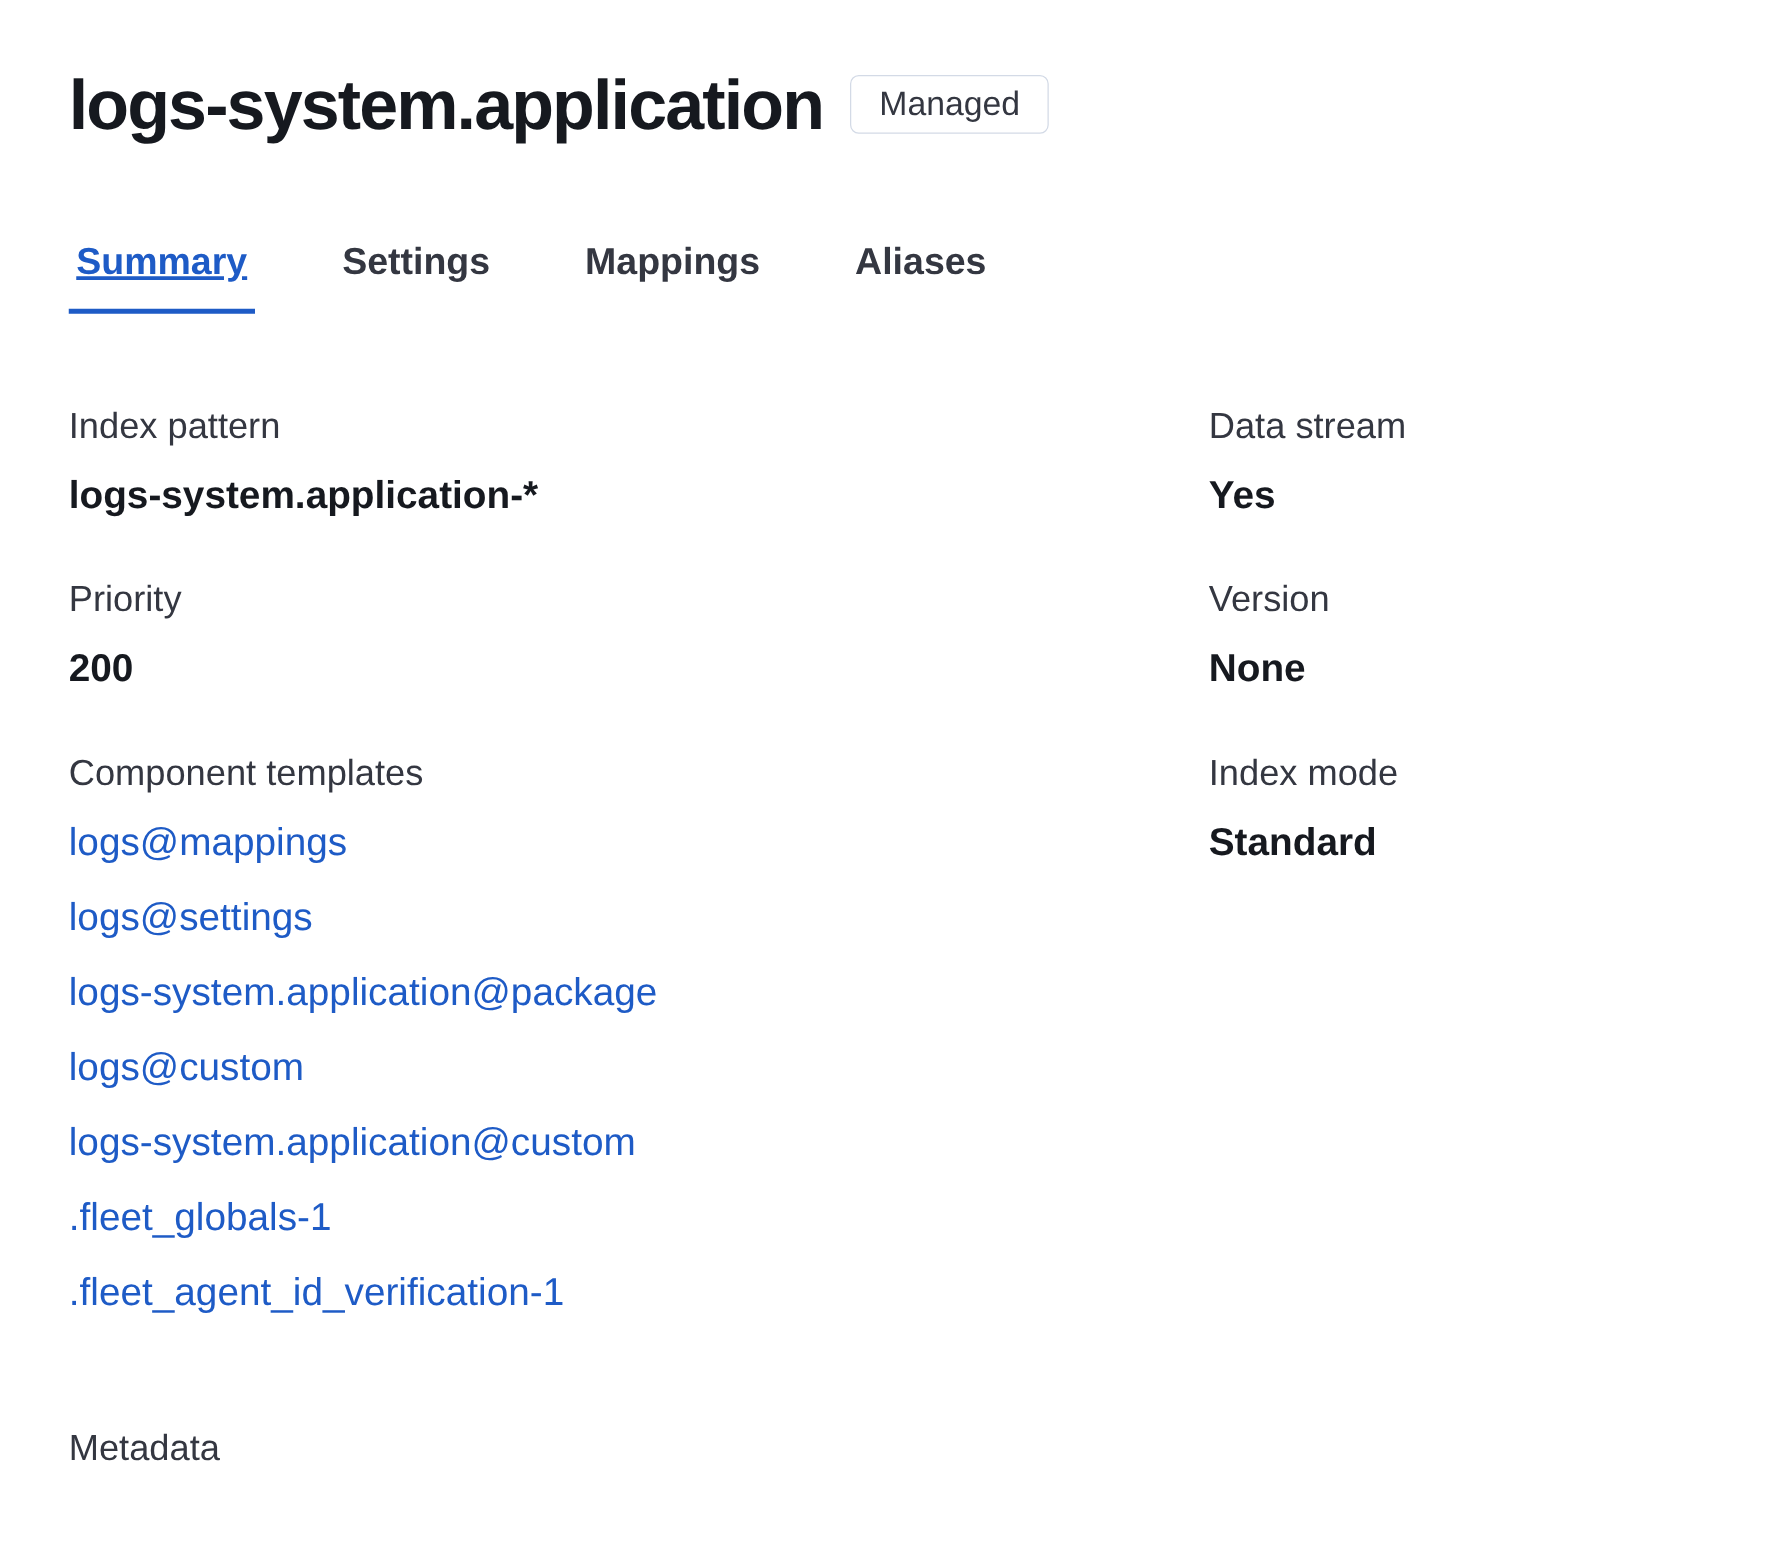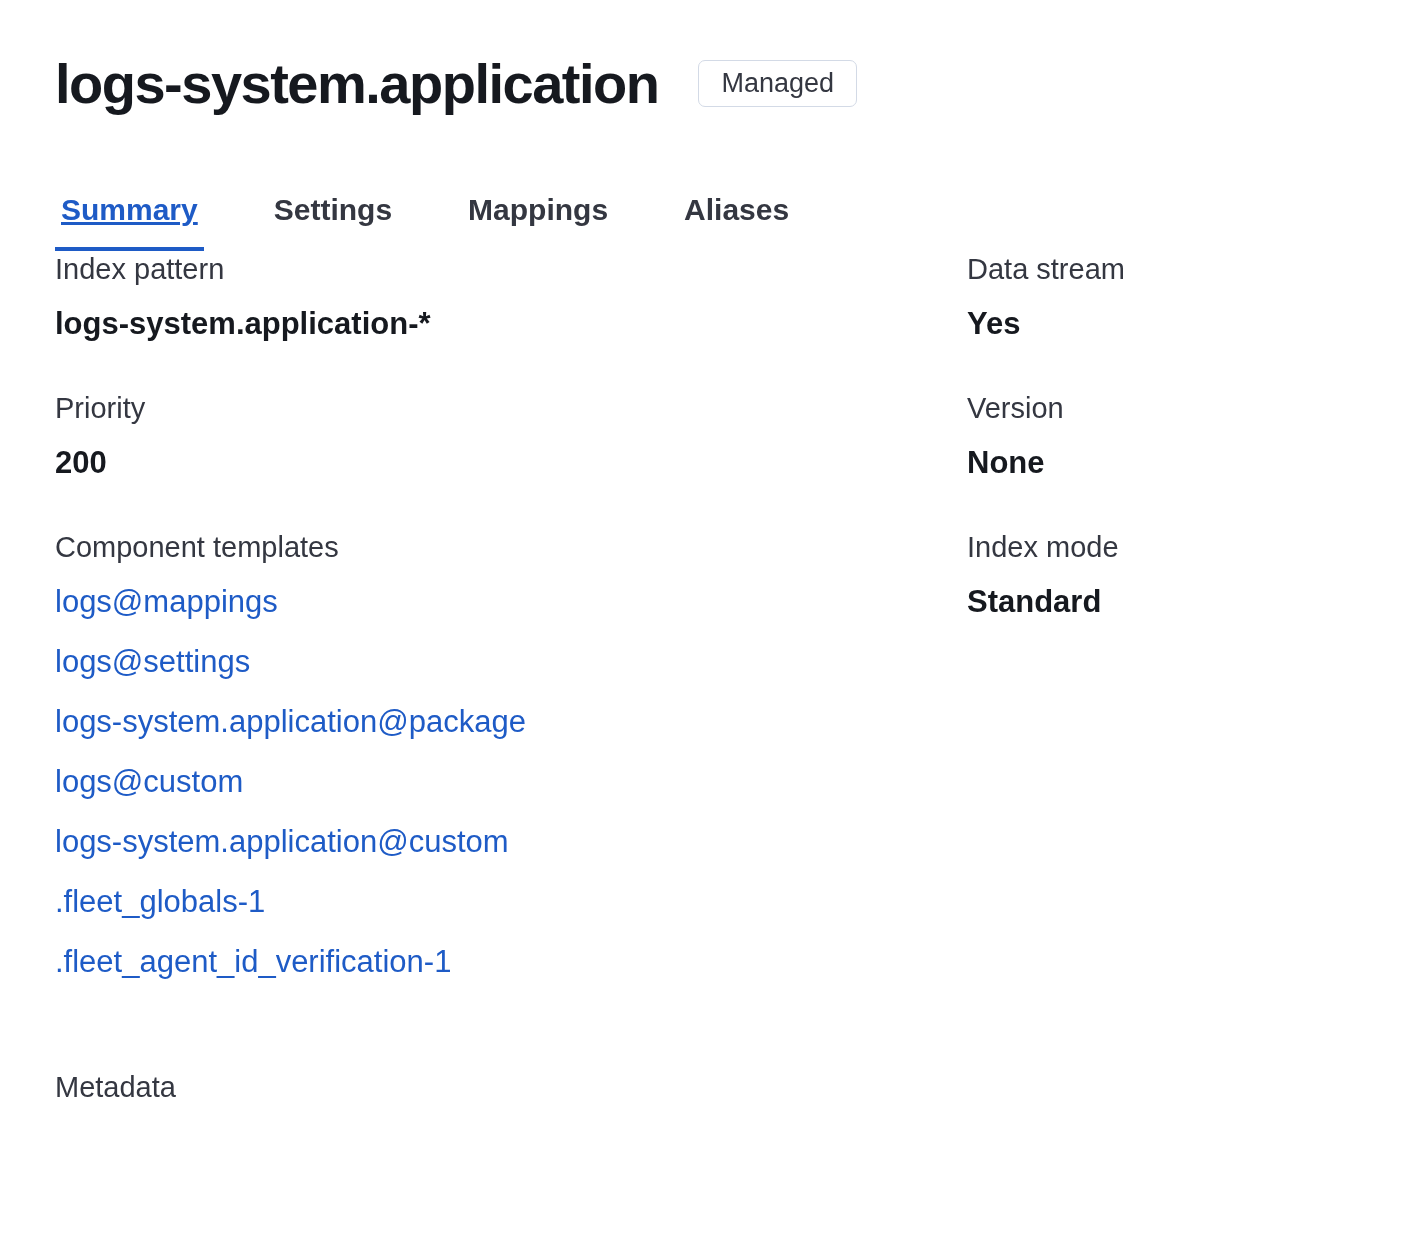--- a/index.html
+++ b/index.html
@@ -13,7 +13,7 @@
   .page { padding: 50px 55px 0 55px; }
 
   
-  .title-row { display: flex; align-items: center; gap: 40px; }
+  .title-row { display: flex; align-items: center; gap: 22px; }
   .page-title {
     font-size: 56px;
     font-weight: 800;

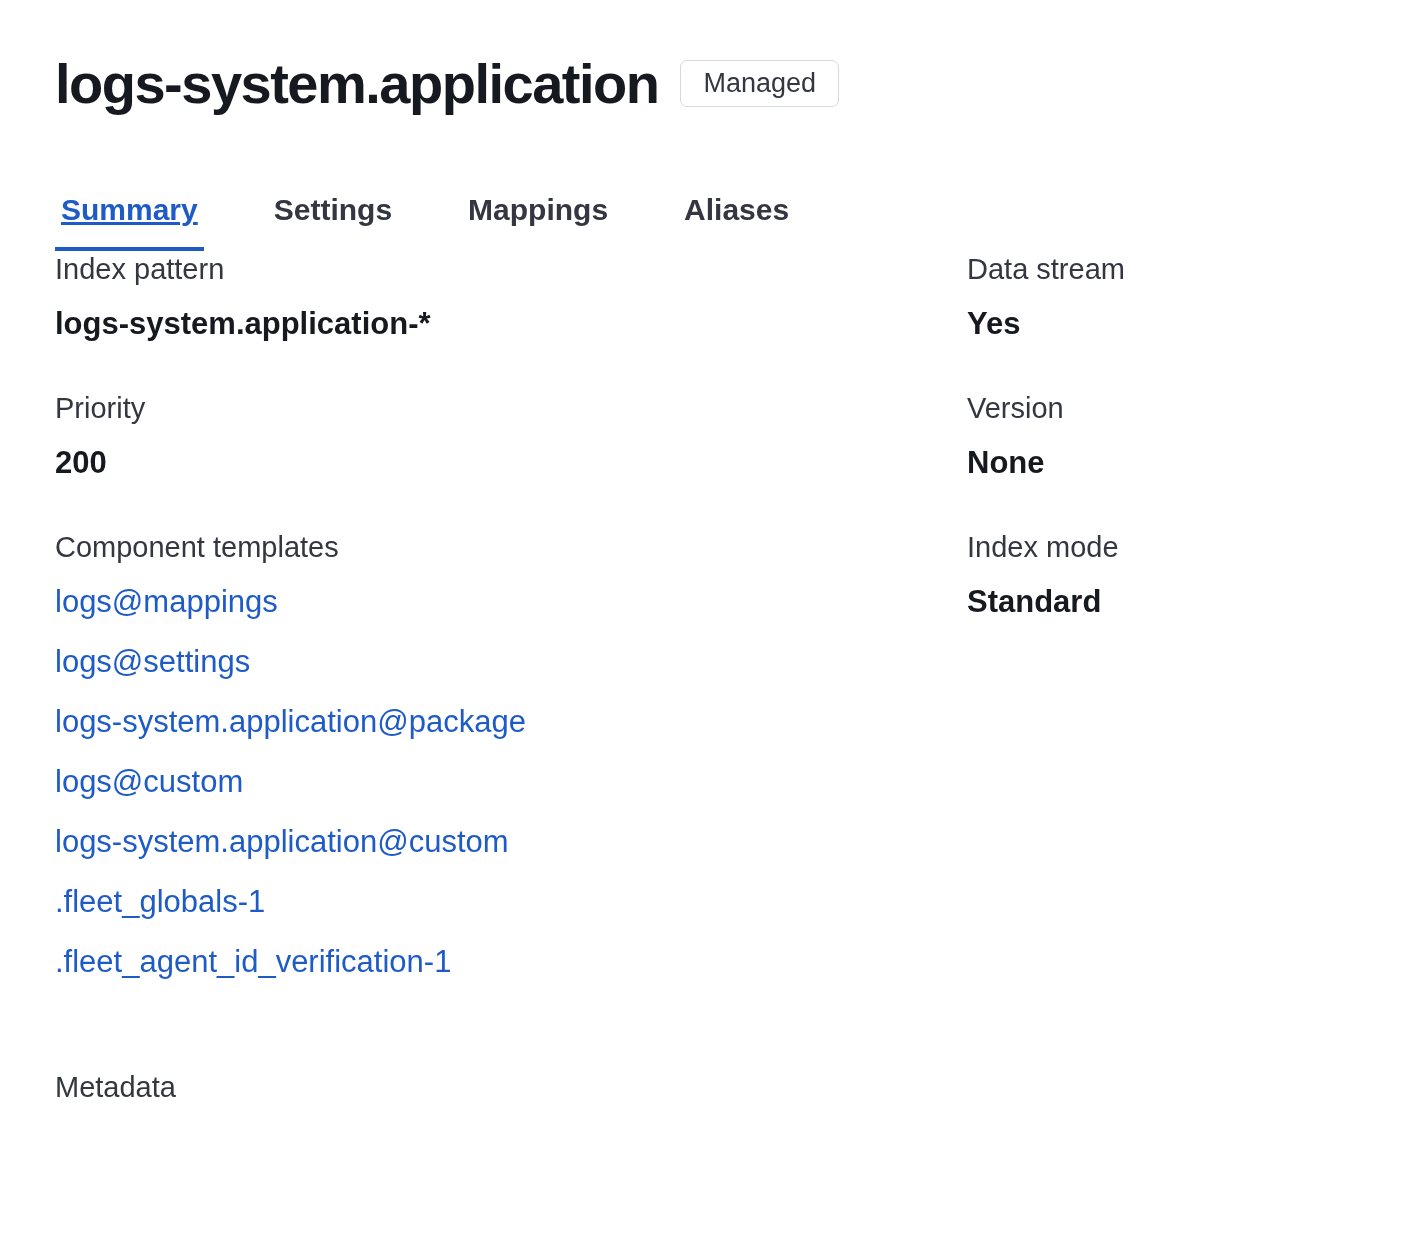--- a/index.html
+++ b/index.html
@@ -54,6 +54,7 @@
   .content {
     display: grid;
     grid-template-columns: 912px 1fr;
+    margin-top: 72px;
     align-items: start;
   }
   .group { margin-bottom: 46px; }

